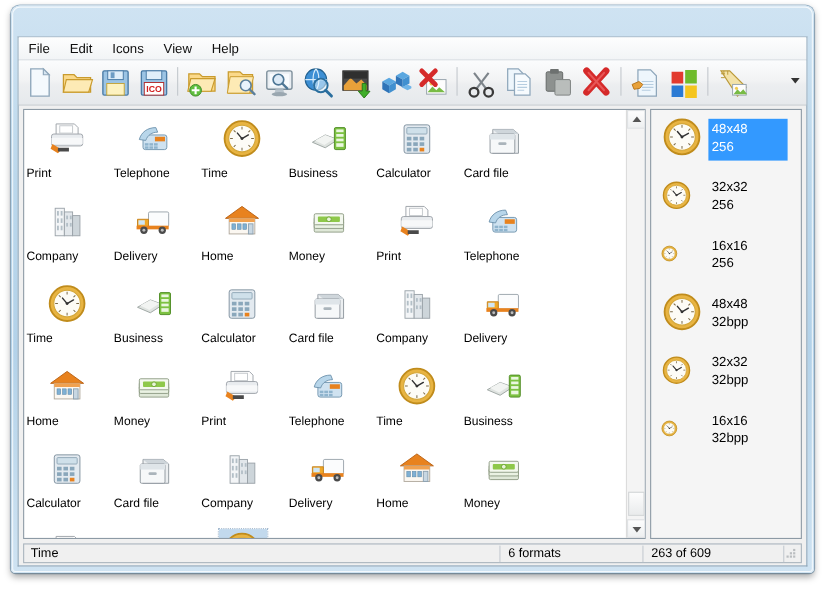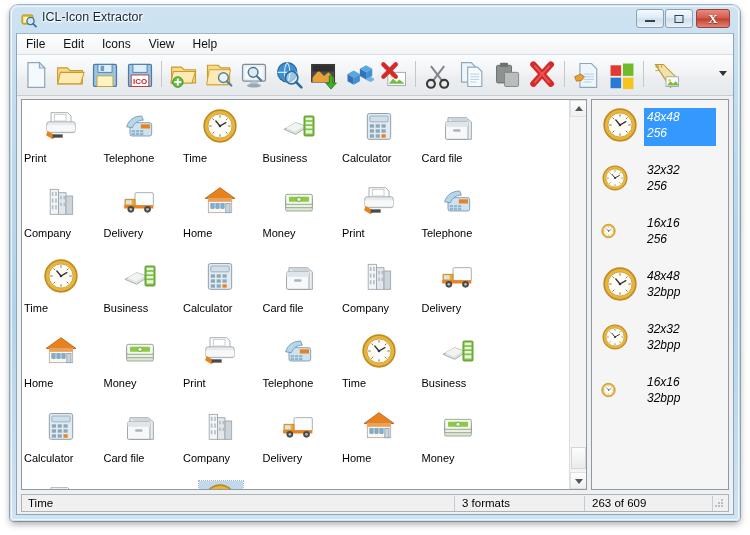--- a/index.html
+++ b/index.html
@@ -116,25 +116,6 @@
 <div id="desktop">
  <div id="window">
 
-  <div id="titlebar">
-    <svg id="title-icon" viewBox="0 0 16 16">
-      <rect x="1" y="3" width="11" height="9" rx="1.5" fill="#f0c419" stroke="#b88b10" stroke-width="1"></rect>
-      <rect x="2.5" y="5" width="8" height="5.5" fill="#fff8dc"></rect>
-      <circle cx="9.5" cy="9" r="3.6" fill="#cfe8f7" stroke="#3f6f96" stroke-width="1.3"></circle>
-      <line x1="12" y1="11.6" x2="15" y2="14.6" stroke="#3f6f96" stroke-width="1.8" stroke-linecap="round"></line>
-    </svg>
-    <div id="title-text">ICL-Icon Extractor</div>
-
-    <div class="winbtn" id="btn-min">
-      <span class="glyph-min"></span>
-    </div>
-    <div class="winbtn" id="btn-max">
-      <span class="glyph-max"></span>
-    </div>
-    <div class="winbtn" id="btn-close">
-      <span class="glyph-close">X</span>
-    </div>
-  </div>
 
   <div id="client">
 

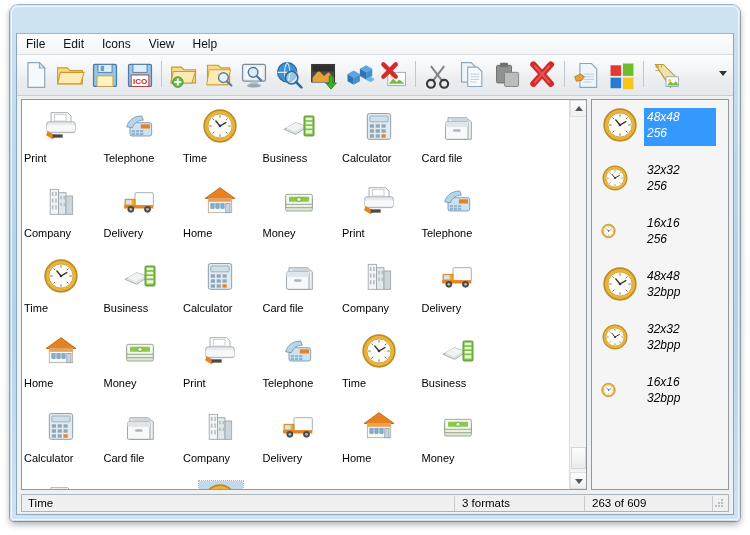--- a/index.html
+++ b/index.html
@@ -92,7 +92,7 @@
 
   
   #formatpane{position:absolute;right:4px;top:3px;width:138px;bottom:4px;
-              background:#f5f5f5;border:1px solid #8d9aa5;box-sizing:border-box;overflow:hidden;font-style:italic;}
+              background:#f5f5f5;border:1px solid #8d9aa5;box-sizing:border-box;overflow:hidden;}
   .fmt{position:relative;height:53px;cursor:default;}
   .fmt .fic{position:absolute;left:8px;top:50%;transform:translateY(-50%);}
   .fmt .ftxt{position:absolute;left:52px;top:8px;width:66px;font-size:12px;

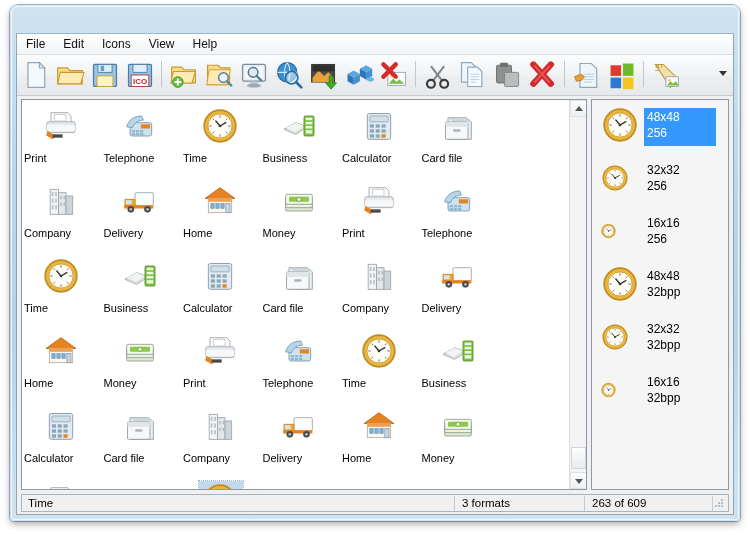--- a/index.html
+++ b/index.html
@@ -877,7 +877,7 @@
     <div id="statusbar">
       <div class="st" id="st1">Time</div>
       <div class="stsep" id="sep1"></div>
-      <div class="st" id="st2">3 formats</div>
+      <div class="st" id="st2">6 formats</div>
       <div class="stsep" id="sep2"></div>
       <div class="st" id="st3">263 of 609</div>
       <div class="stsep" id="sep3"></div>

